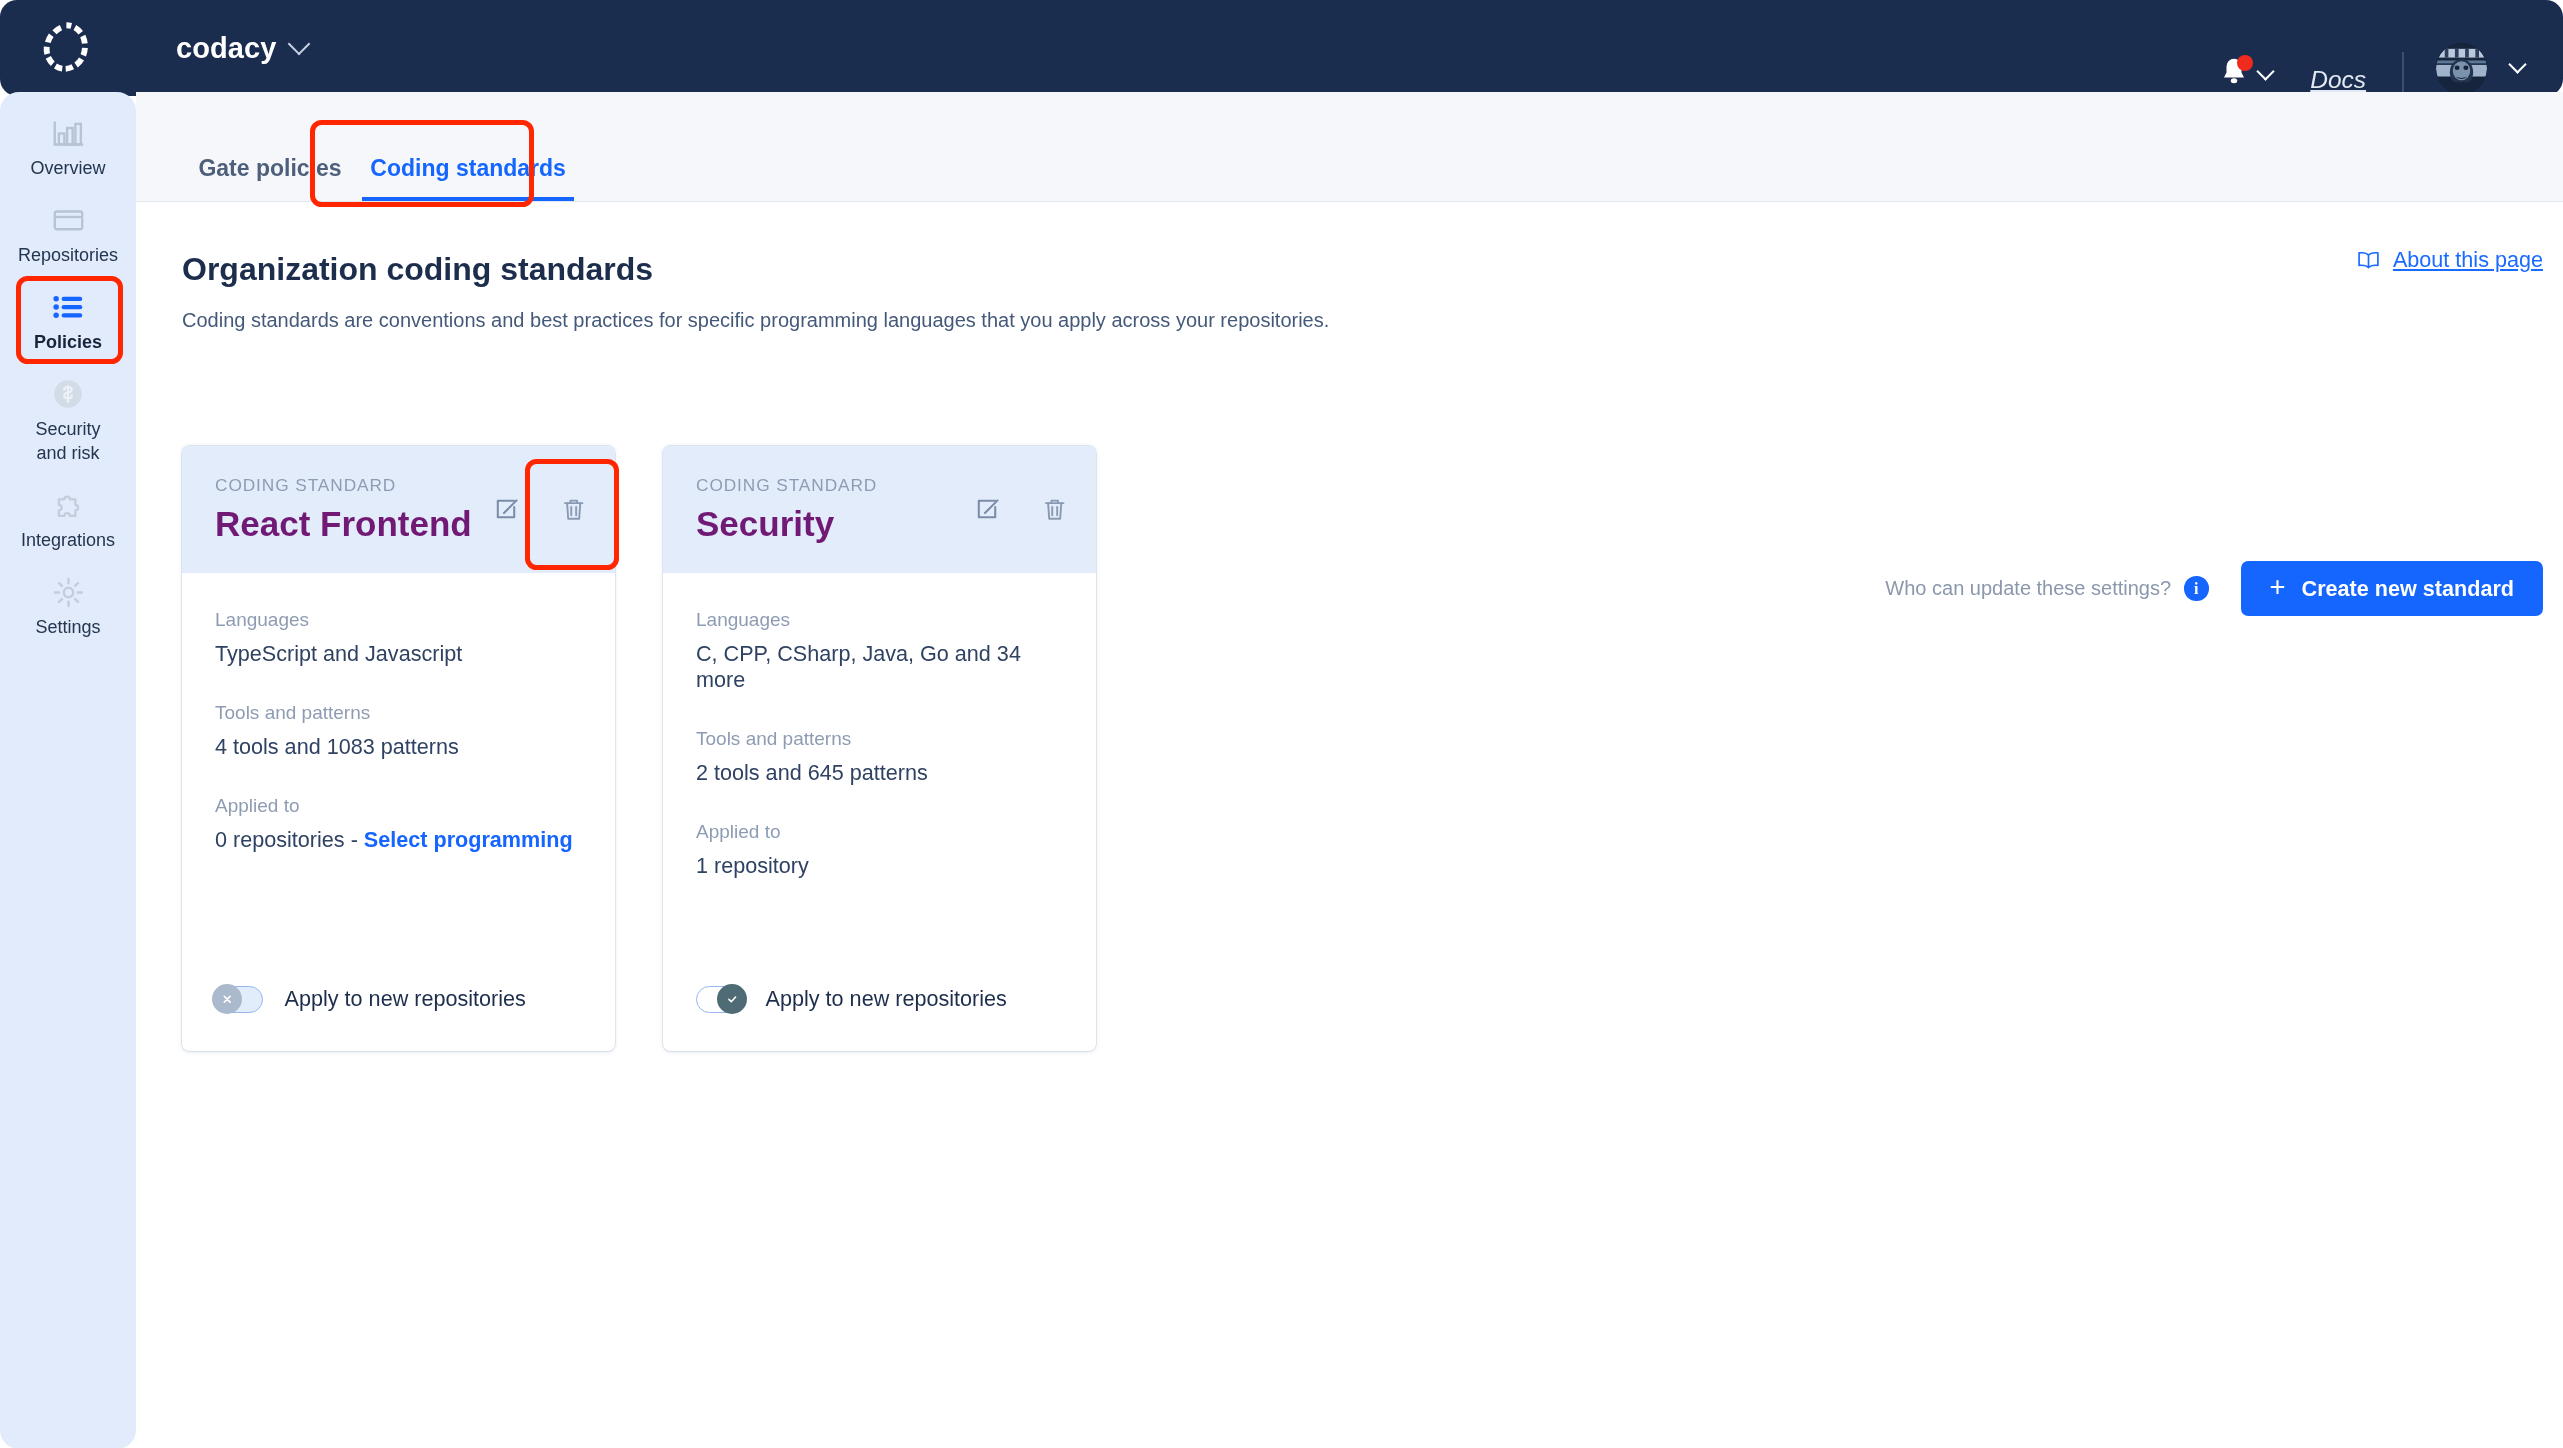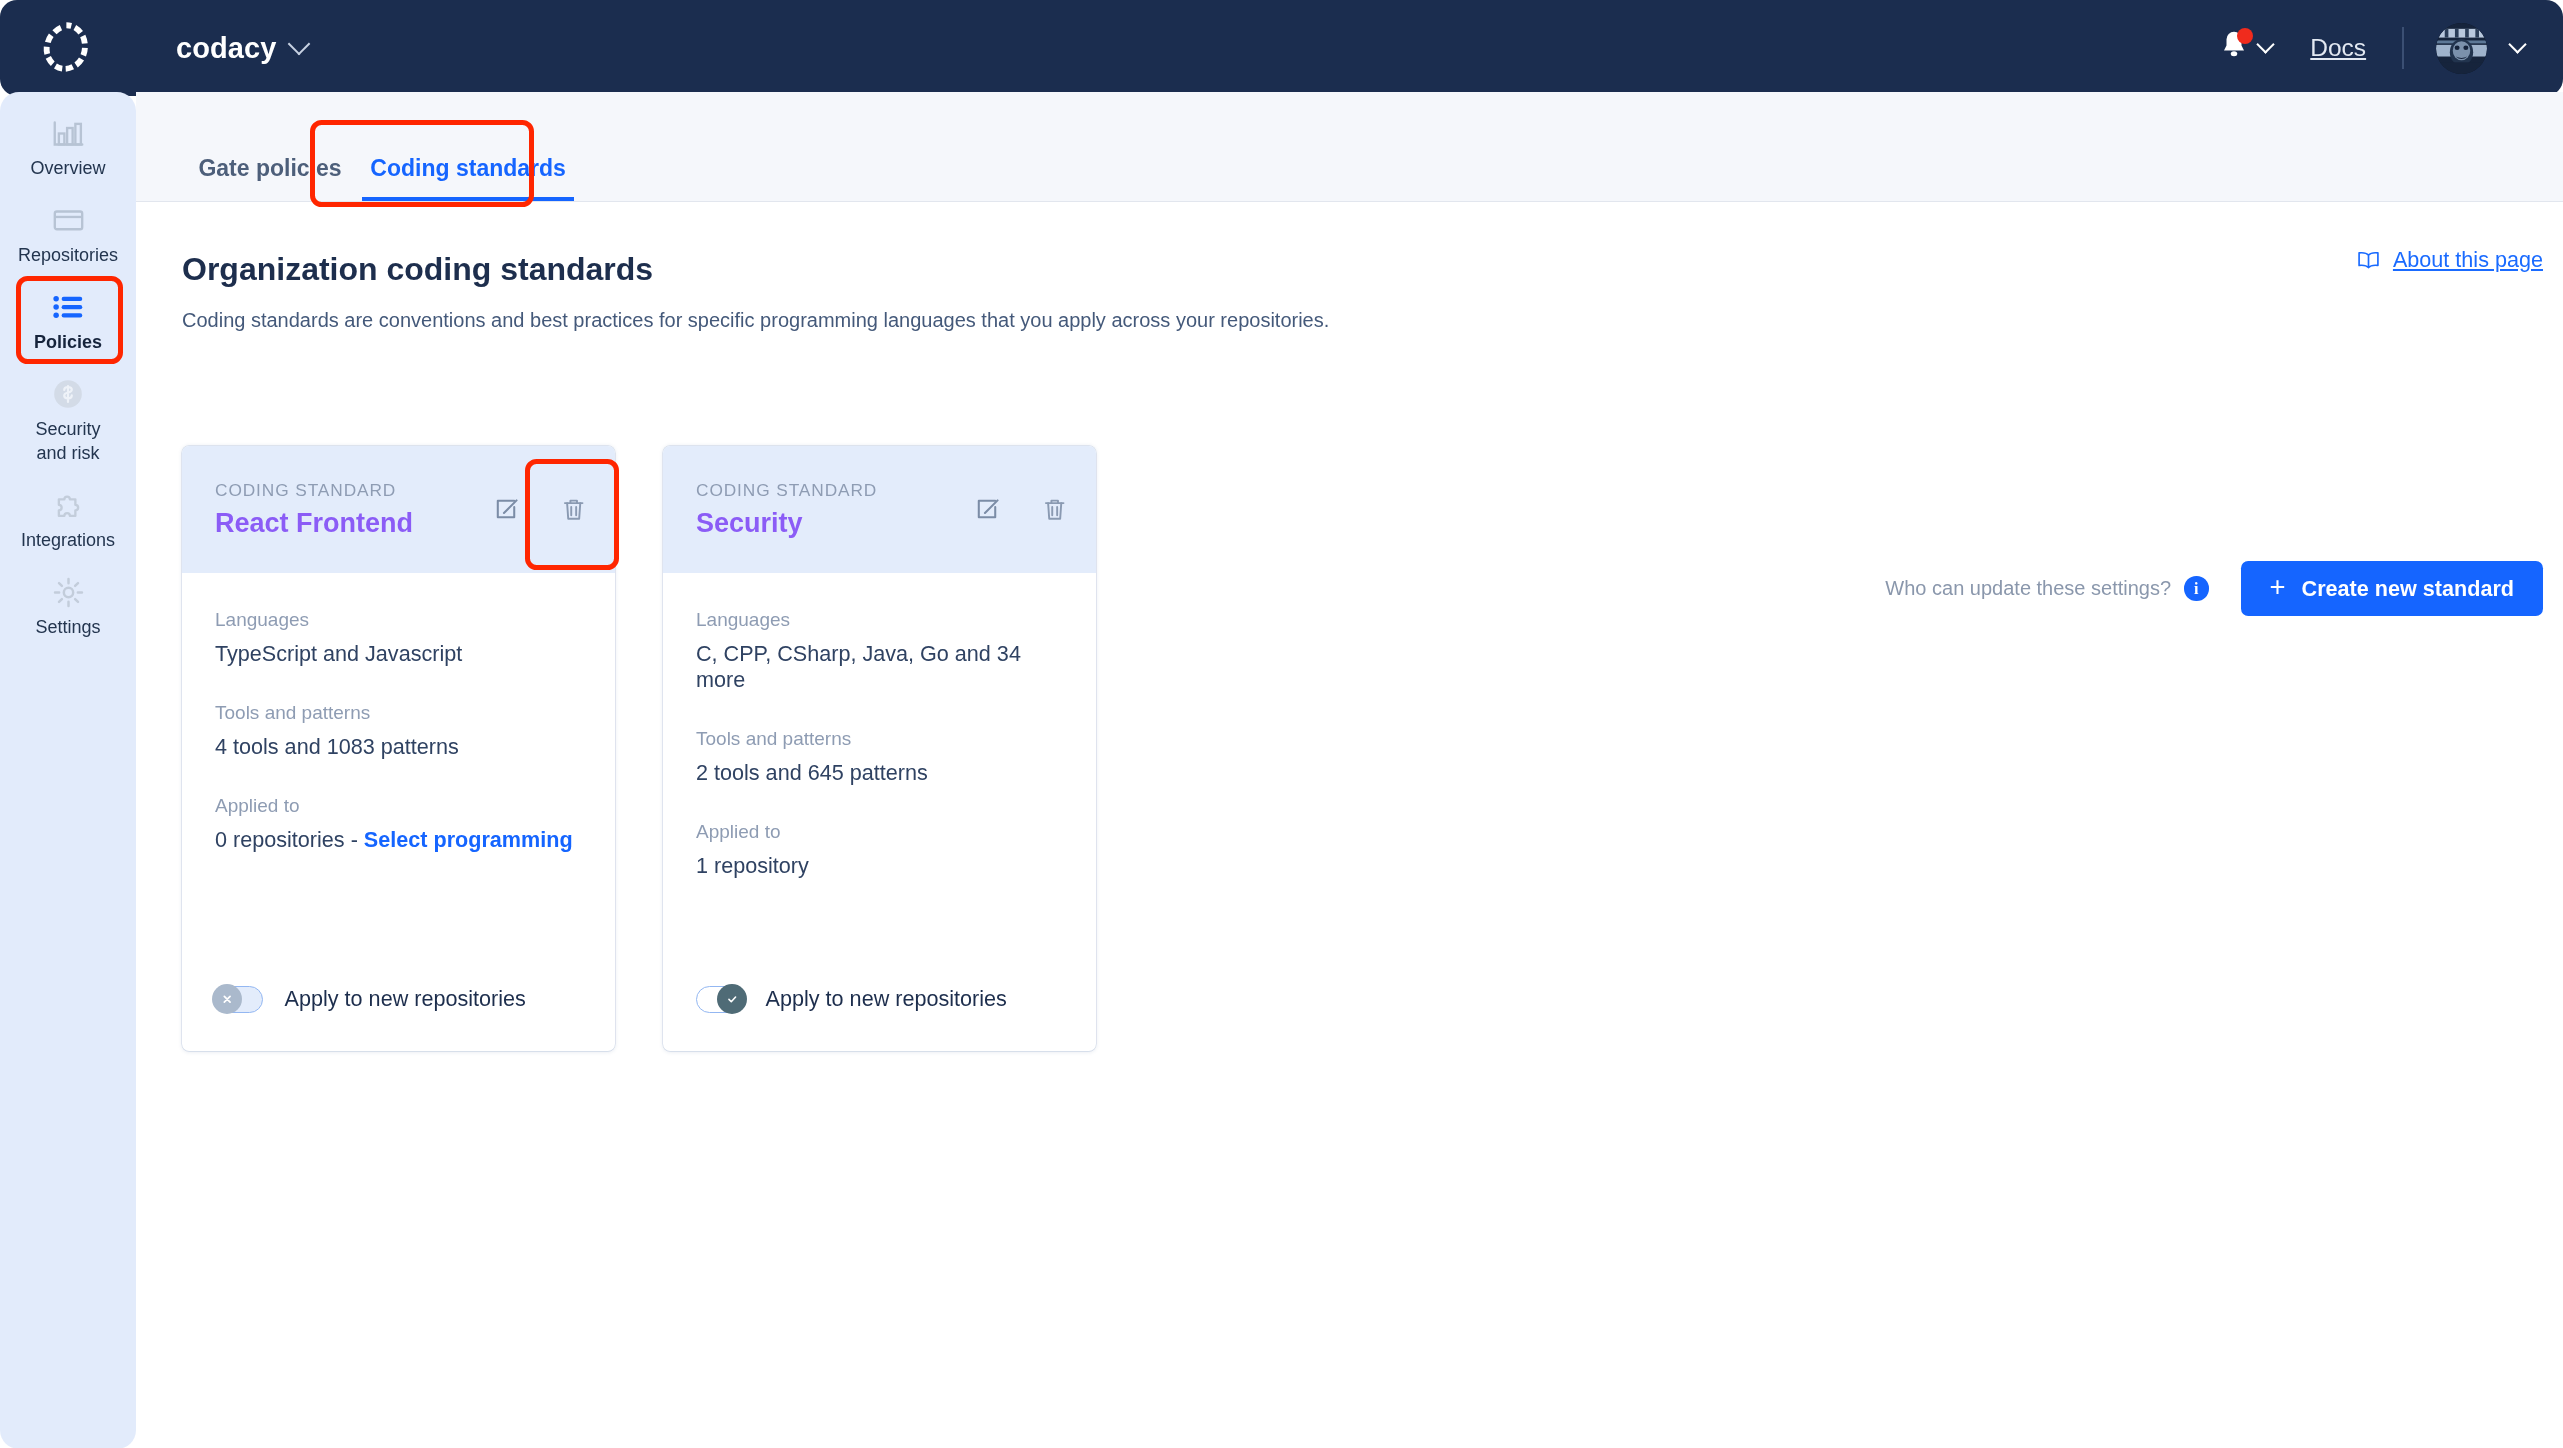--- a/index.html
+++ b/index.html
@@ -37,8 +37,8 @@
     margin-left: 14.4px; position: relative; top: -4.3px;
   }
   .topbar-right {
-    margin-left: auto; display: flex; align-items: center;
-    height: 92px; padding-right: 39px; gap: 0;
+    margin-left: auto; display: flex; align-items: flex-end;
+    height: 92px; padding-right: 39px; gap: 0; font-style: italic;
   }
   .bell-wrap { position: relative; width: 33px; height: 38px; margin-right: 7.2px;}
   .bell { width: 30px; height: 33px; display:block;}

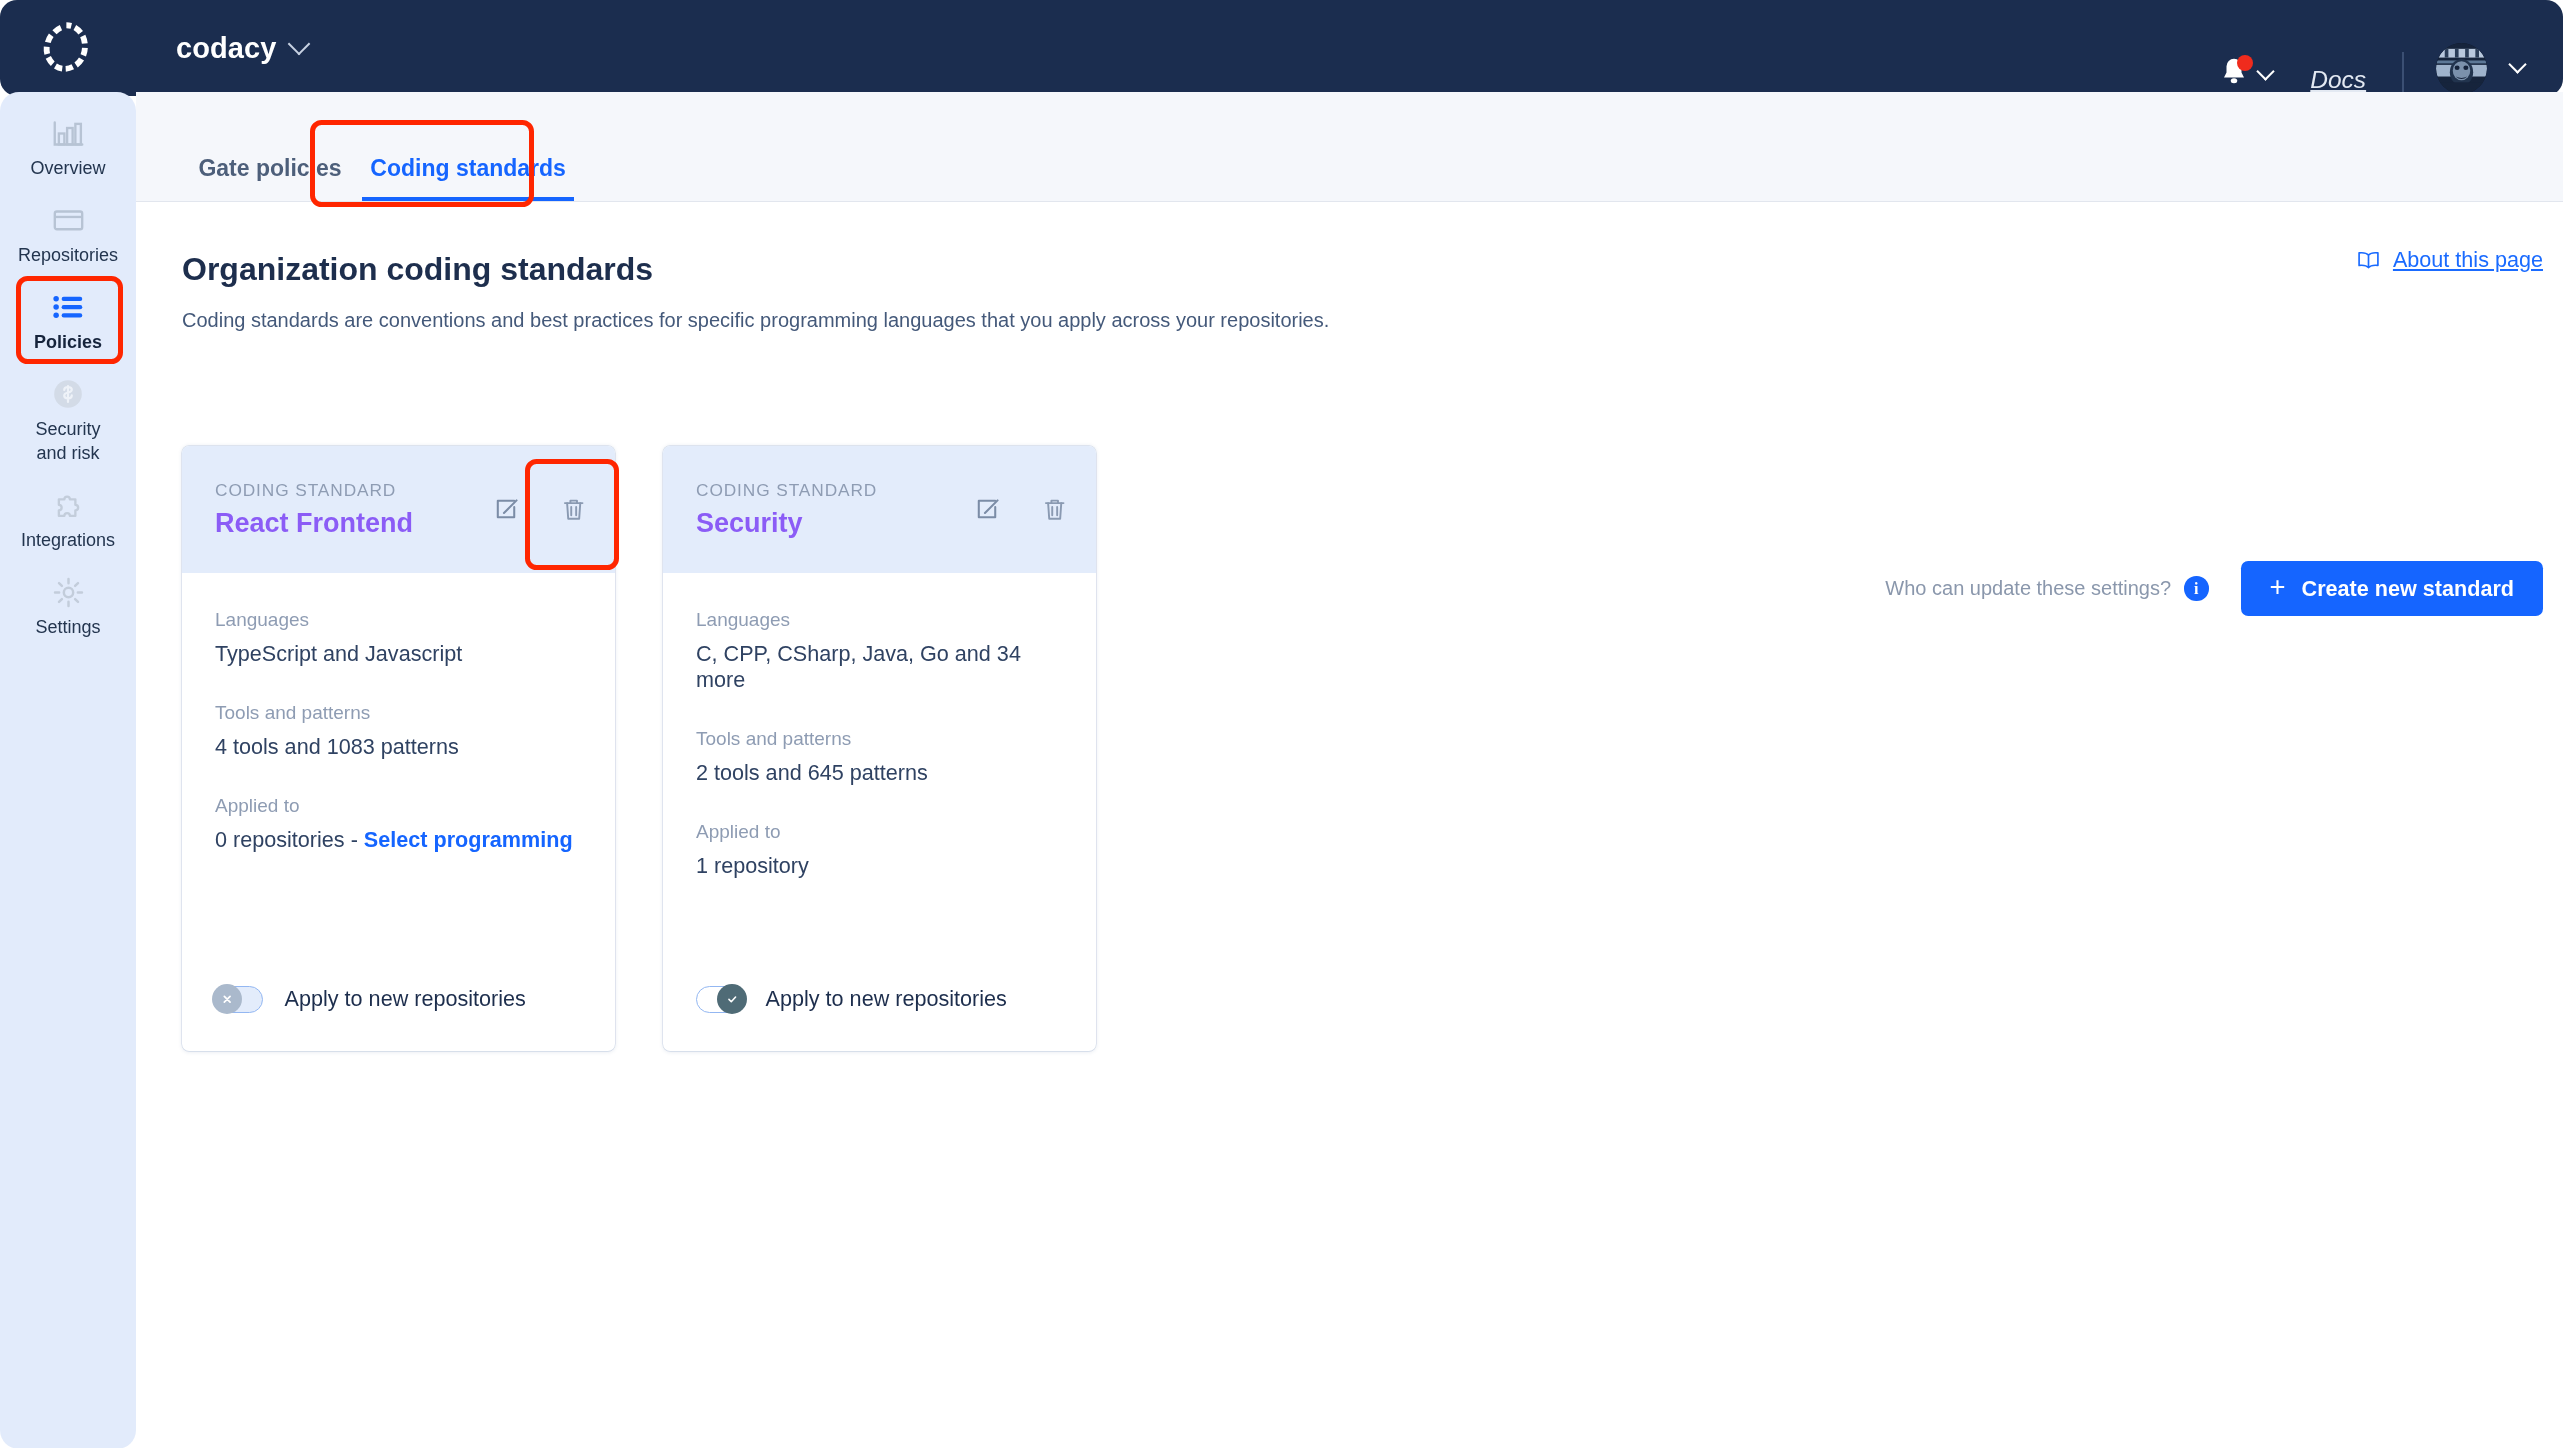--- a/index.html
+++ b/index.html
@@ -168,7 +168,7 @@
     font-size: 17.3px; color: #8e9cb3; letter-spacing: 0.9px; font-weight: 400;
   }
   .card-title {
-    font-size: 27px; font-weight: 700; color: #8b5cf6; margin-top: 7.2px;
+    font-size: 35px; font-weight: 700; color: #701a75; margin-top: 7.2px;
   }
   .card-head-actions { margin-left: auto; display: flex; align-items: center; gap: 40px; }
   .ico-btn { background: none; border: none; padding: 0; cursor: pointer; line-height: 0; }

